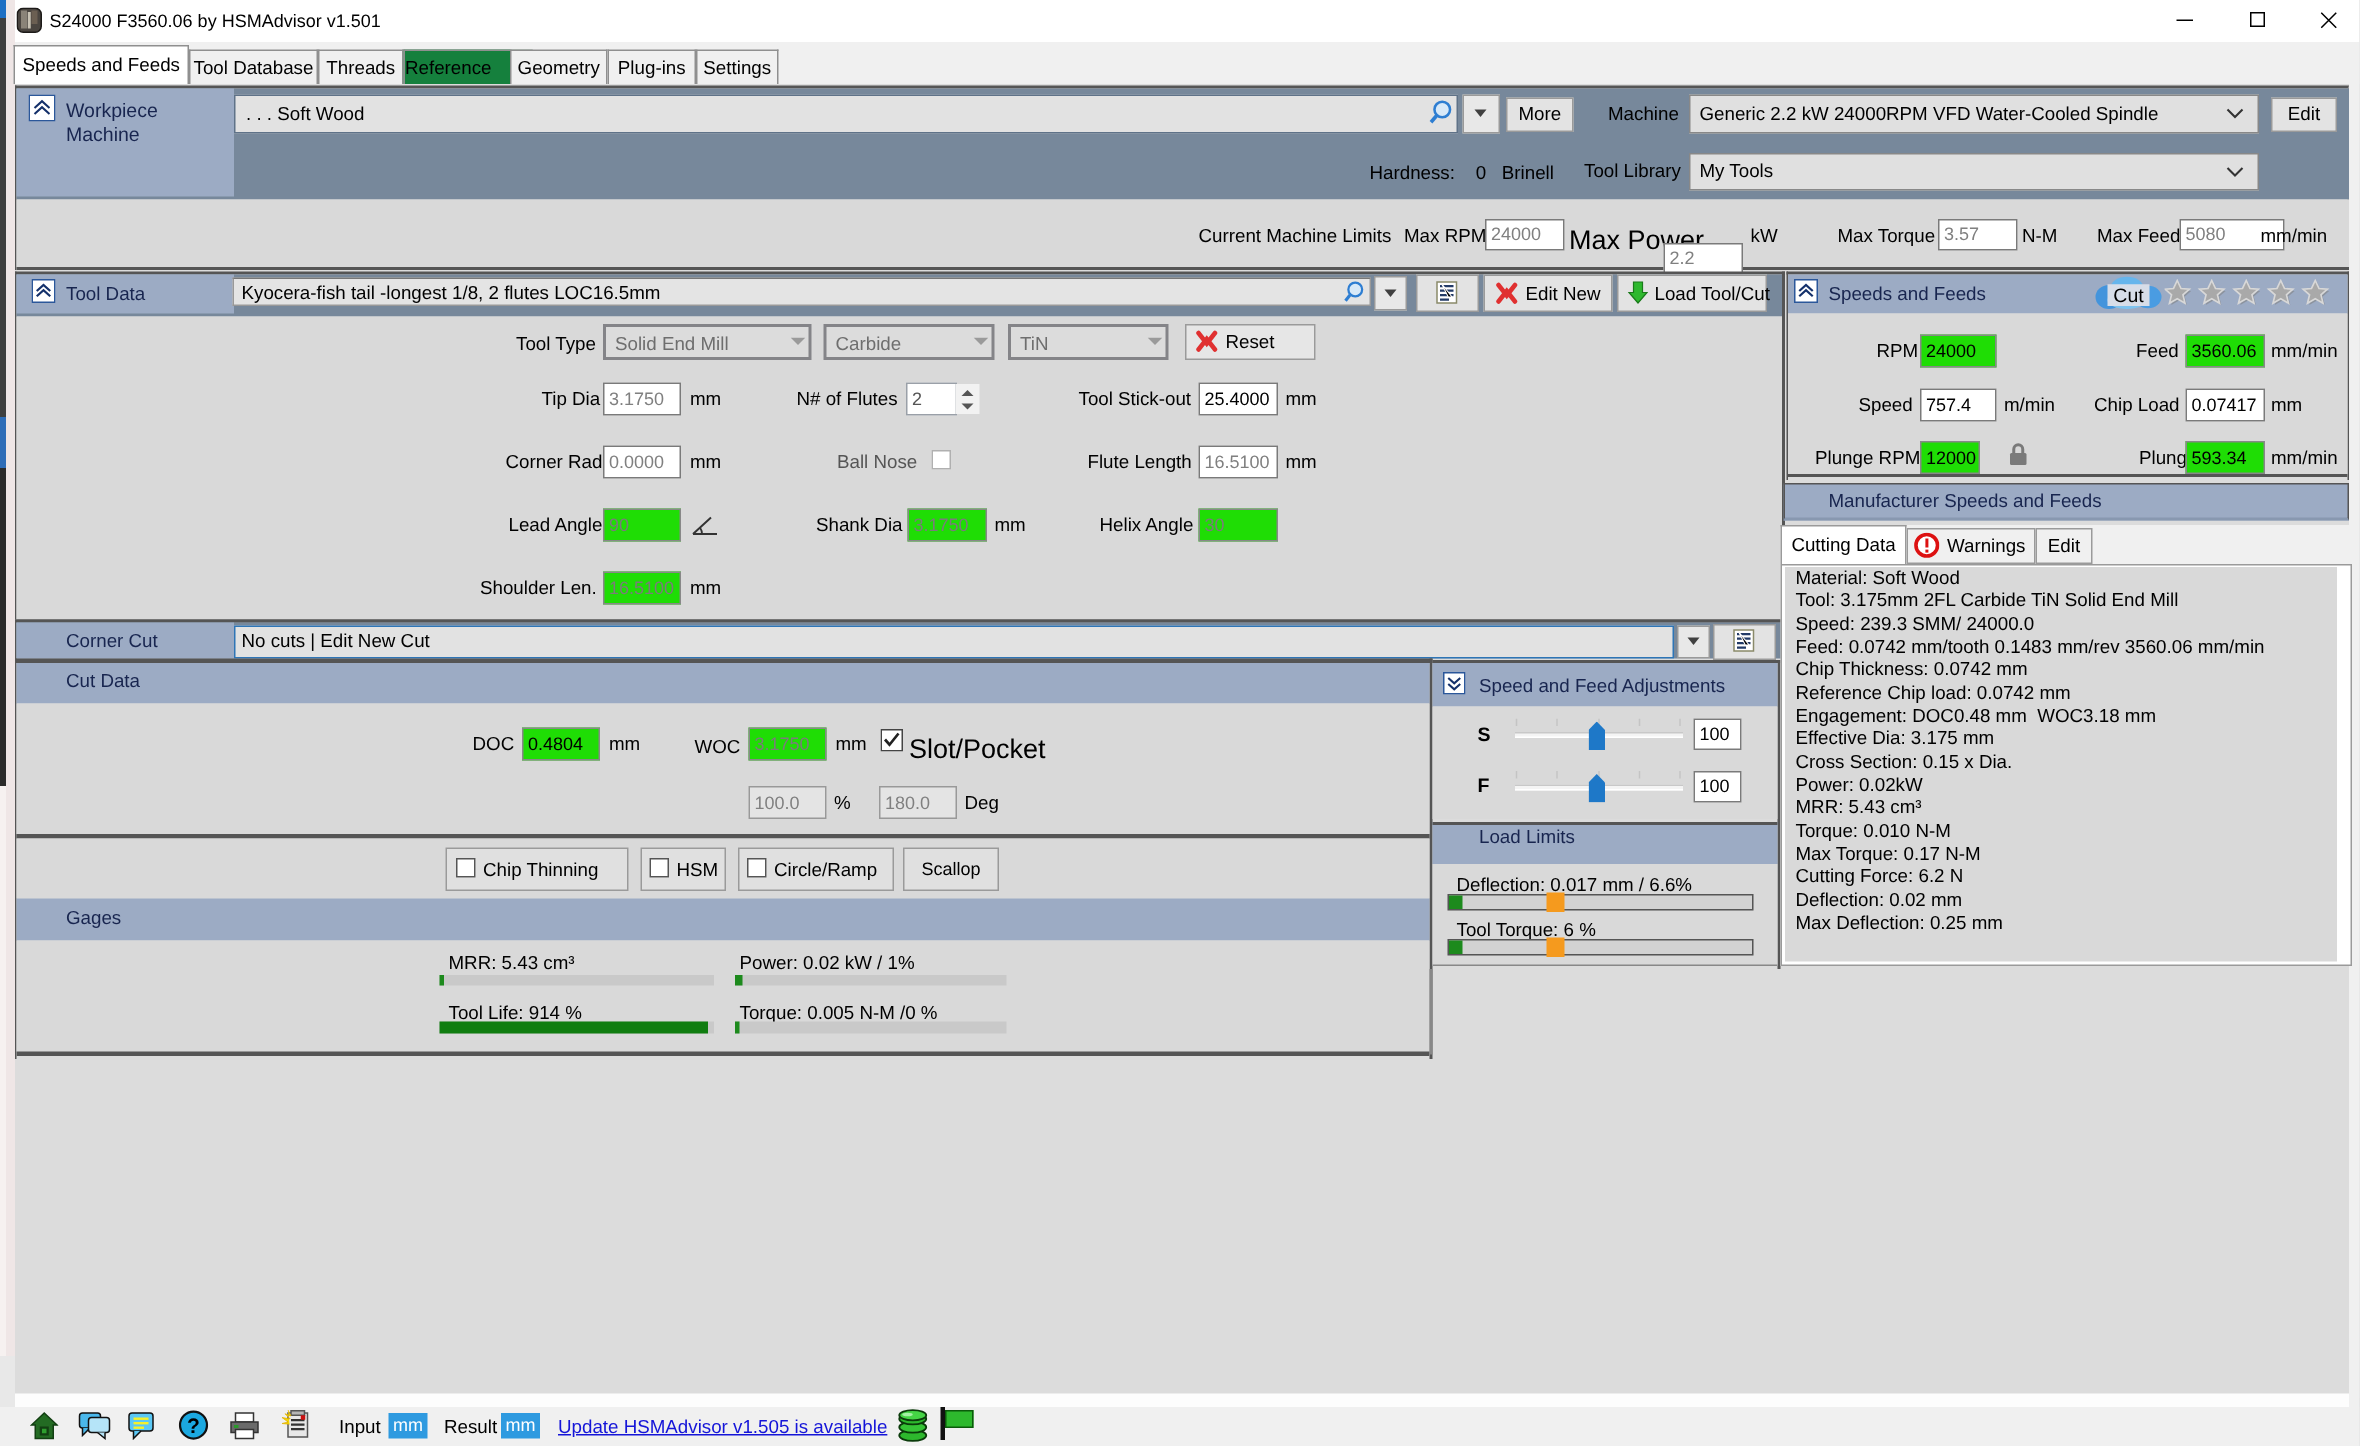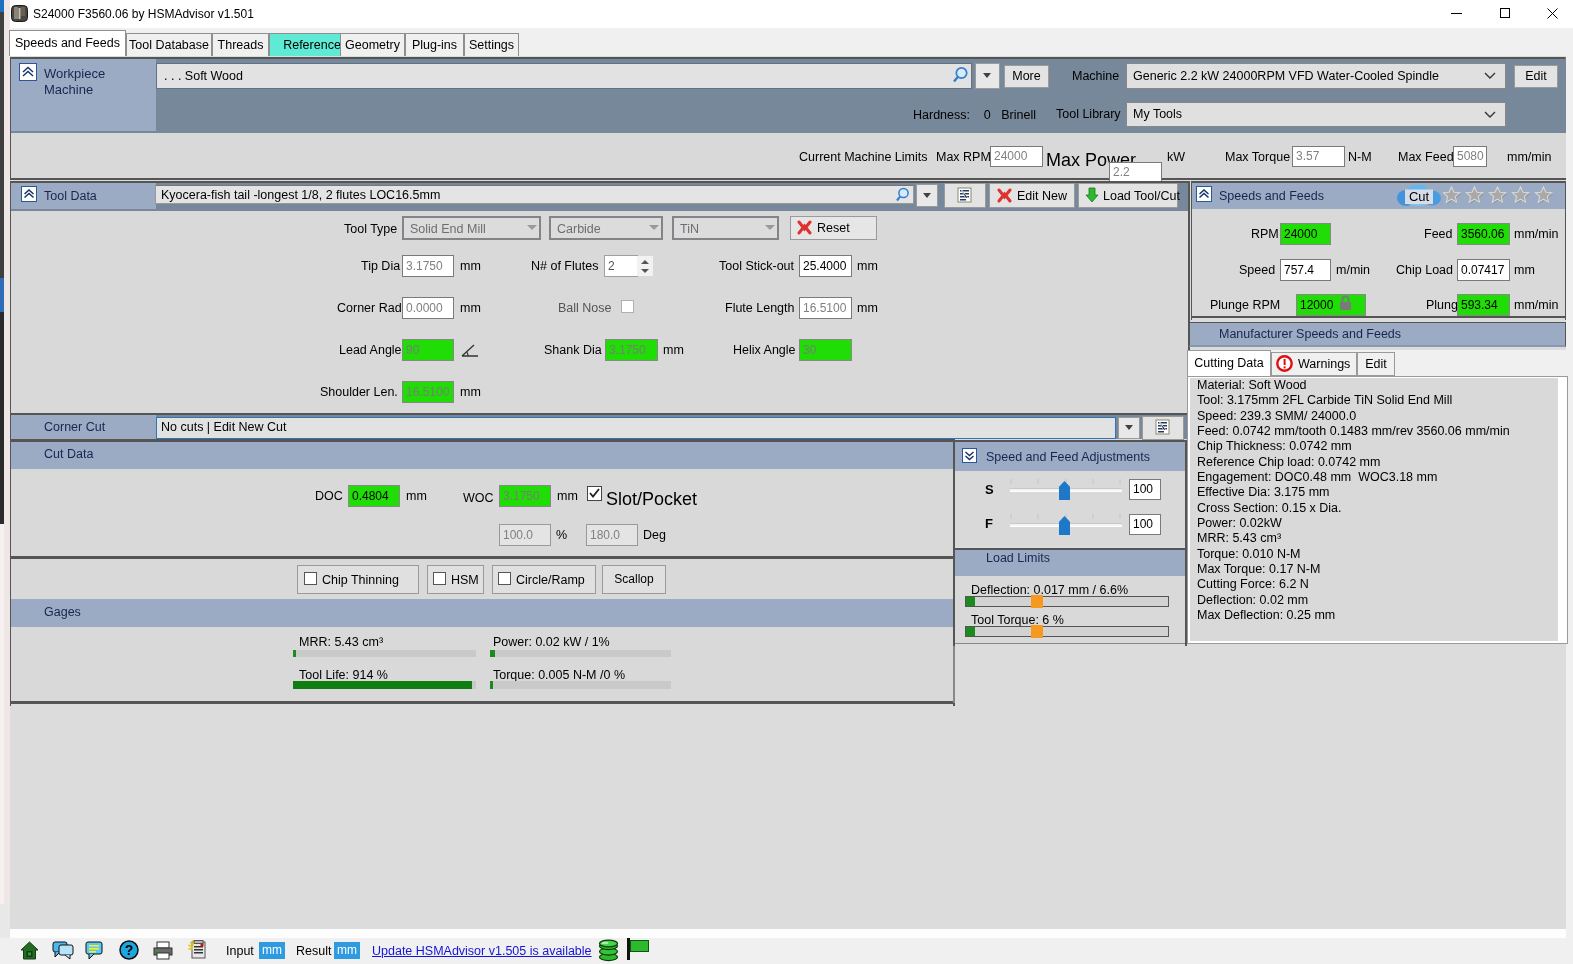--- a/index.html
+++ b/index.html
@@ -53,7 +53,7 @@
 <div class="abs" style="left:126px;top:33px;height:23px;width:393px;"></div>
 <div class="abs" style="left:126px;top:33px;width:86px;background:#f0f0f0;border:1px solid #8f8f8f;border-bottom:none;height:23px;text-align:center;line-height:22px;font-size:12.5px;">Tool Database</div>
 <div class="abs" style="left:212px;top:33px;width:57px;background:#f0f0f0;border:1px solid #8f8f8f;border-bottom:none;height:23px;text-align:center;line-height:22px;font-size:12.5px;">Threads</div>
-<div class="abs" style="left:269px;top:33px;width:86px;background:#5eead4;border:1px solid #8f8f8f;border-bottom:none;height:23px;text-align:center;line-height:22px;font-size:12.5px;">Reference</div>
+<div class="abs" style="left:269px;top:33px;width:86px;background:#15803d;border:1px solid #8f8f8f;border-bottom:none;height:23px;text-align:left;line-height:22px;font-size:12.5px;">Reference</div>
 <div class="abs" style="left:340px;top:33px;width:65px;background:#f0f0f0;border:1px solid #8f8f8f;border-bottom:none;height:23px;text-align:center;line-height:22px;font-size:12.5px;">Geometry</div>
 <div class="abs" style="left:405px;top:33px;width:59px;background:#f0f0f0;border:1px solid #8f8f8f;border-bottom:none;height:23px;text-align:center;line-height:22px;font-size:12.5px;">Plug-ins</div>
 <div class="abs" style="left:464px;top:33px;width:55px;background:#f0f0f0;border:1px solid #8f8f8f;border-bottom:none;height:23px;text-align:center;line-height:22px;font-size:12.5px;">Settings</div>

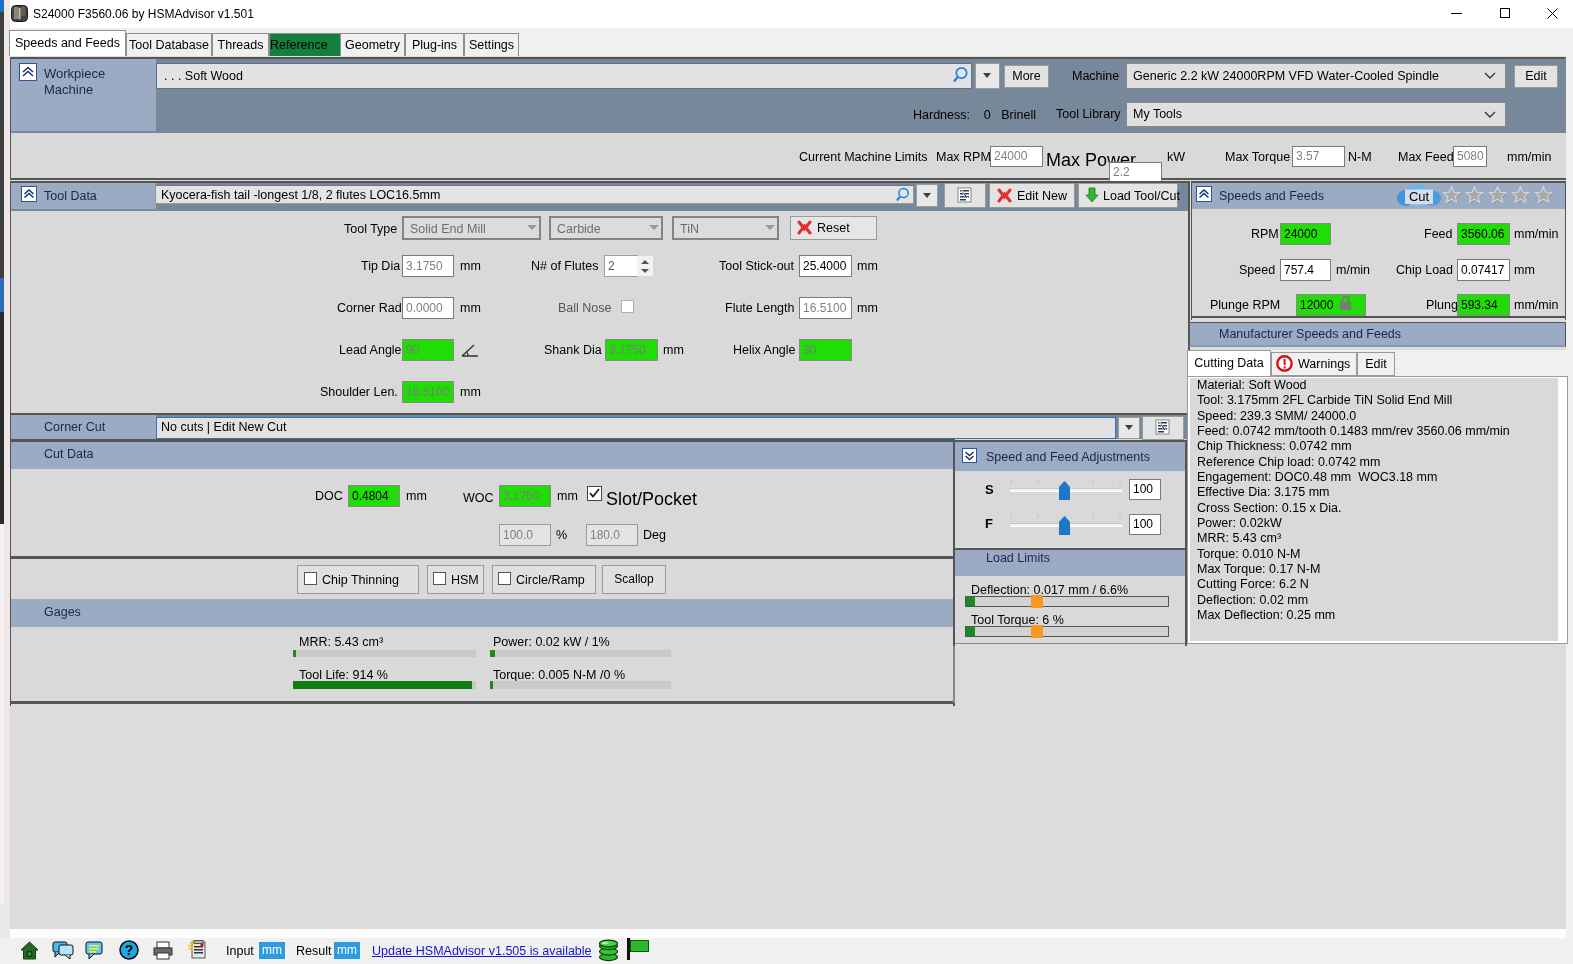--- a/index.html
+++ b/index.html
@@ -105,7 +105,7 @@
 <div class="in dis" style="left:1292px;top:146px;width:53px;height:21px;">3.57</div>
 <div class="abs" style="left:1348px;top:150px;font-size:12.5px;">N-M</div>
 <div class="abs" style="left:1398px;top:150px;font-size:12.5px;">Max Feed</div>
-<div class="in dis" style="left:1453px;top:146px;width:34px;height:21px;">5080</div>
+<div class="in dis" style="left:1453px;top:146px;width:70px;height:21px;">5080</div>
 <div class="abs" style="left:1507px;top:150px;font-size:12.5px;">mm/min</div>
 
 <div class="abs" style="left:10px;top:181px;width:1180px;height:232px;border-top:2px solid #555;border-left:1px solid #555;border-right:2px solid #555;">

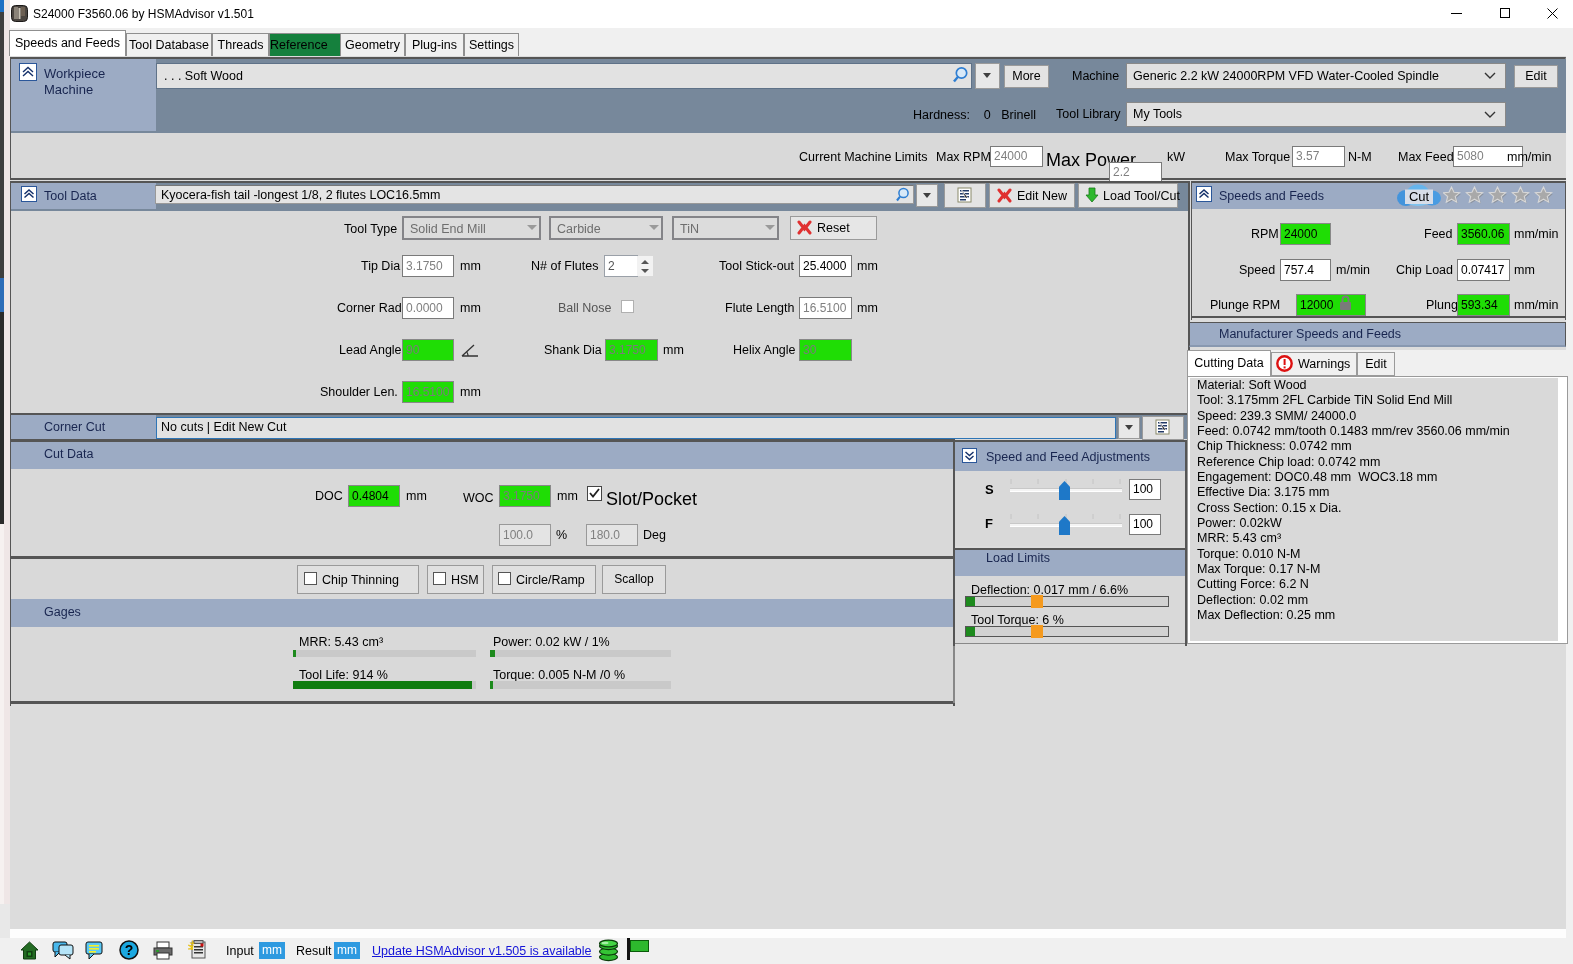--- a/index.html
+++ b/index.html
@@ -383,7 +383,7 @@
 <div class="abs" style="left:1514px;top:263px;font-size:12.5px;">mm</div>
 
 <div class="abs" style="left:1210px;top:298px;font-size:12.5px;">Plunge RPM</div>
-<div class="in green" style="left:1280px;top:294px;width:70px;height:22px;line-height:20px;border-color:#888;margin-left:16px;">12000</div>
+<div class="in green" style="left:1280px;top:294px;width:40px;height:22px;line-height:20px;border-color:#888;">12000</div>
 <svg class="abs" style="left:1338px;top:295px;" width="15" height="16">
     <rect x="2" y="7" width="11" height="8" rx="1" fill="#7a7a7a"></rect>
     <path d="M4.5,7 L4.5,4.5 A3,3 0 0 1 10.5,4.5 L10.5,7" fill="none" stroke="#7a7a7a" stroke-width="2"></path>

